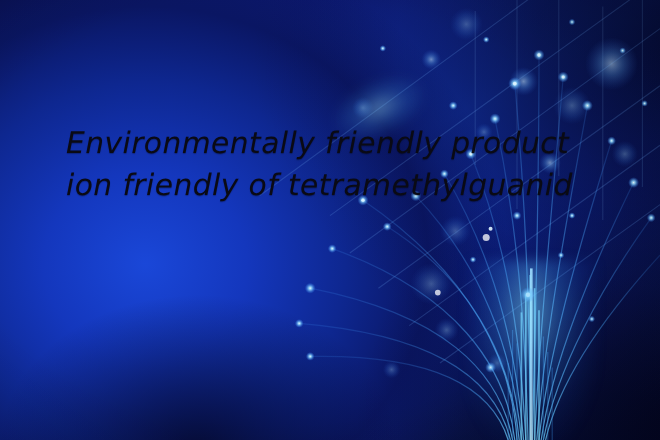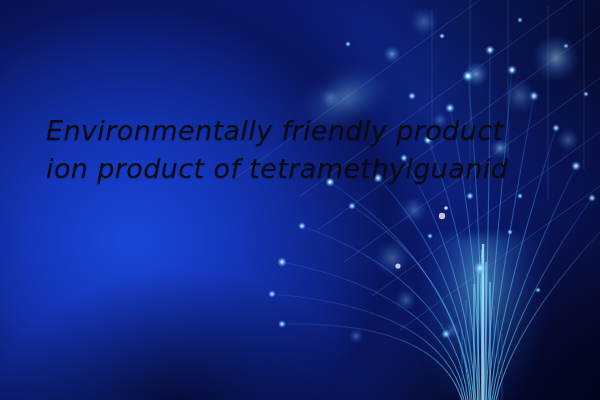--- a/index.html
+++ b/index.html
@@ -71,7 +71,7 @@
   
   .title-block {
     position: absolute;
-    left: 46px;
+    left: 60px;
     top: 112px;
     width: 520px;
   }

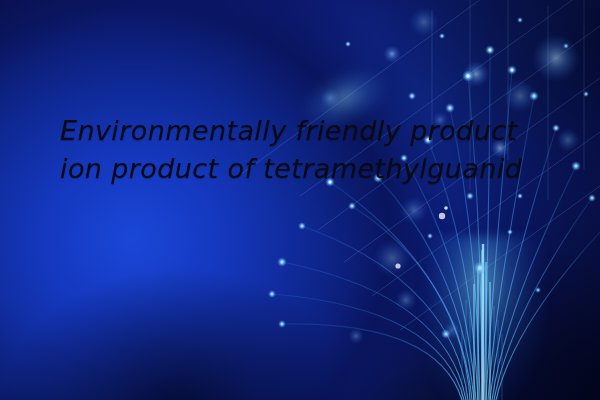--- a/index.html
+++ b/index.html
@@ -244,7 +244,7 @@
 
   <div class="title-block">
     <div class="title-line">Environmentally friendly product</div>
-    <div class="title-line">ion product of tetramethylguanid</div>
+    <div class="title-line">ion friendly of tetramethylguanid</div>
   </div>
 
 </div>

